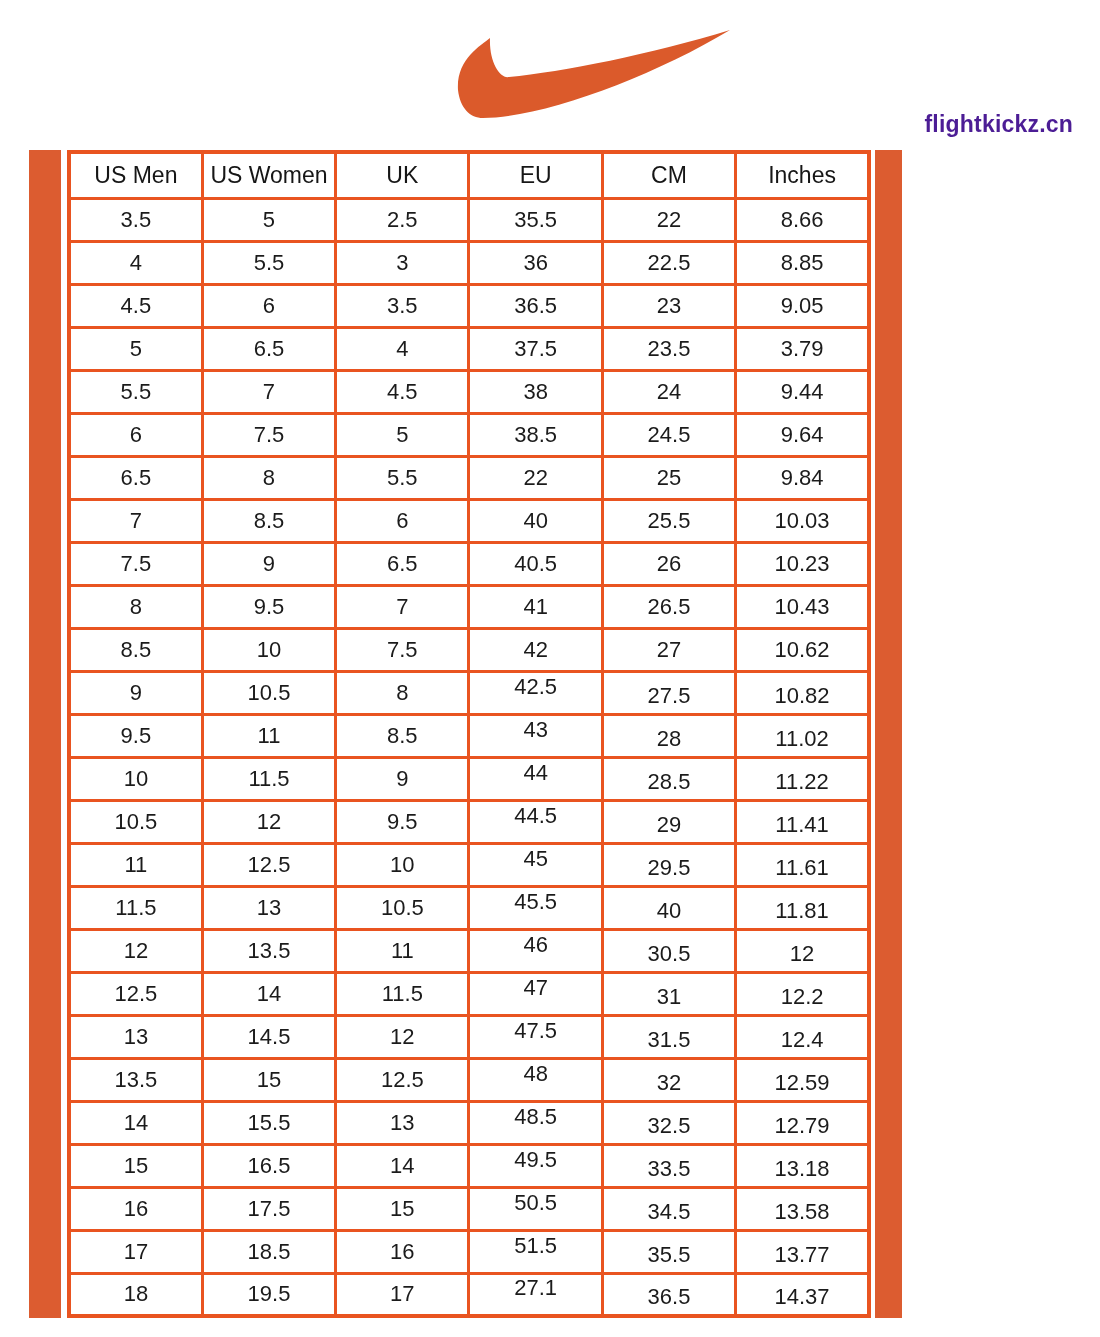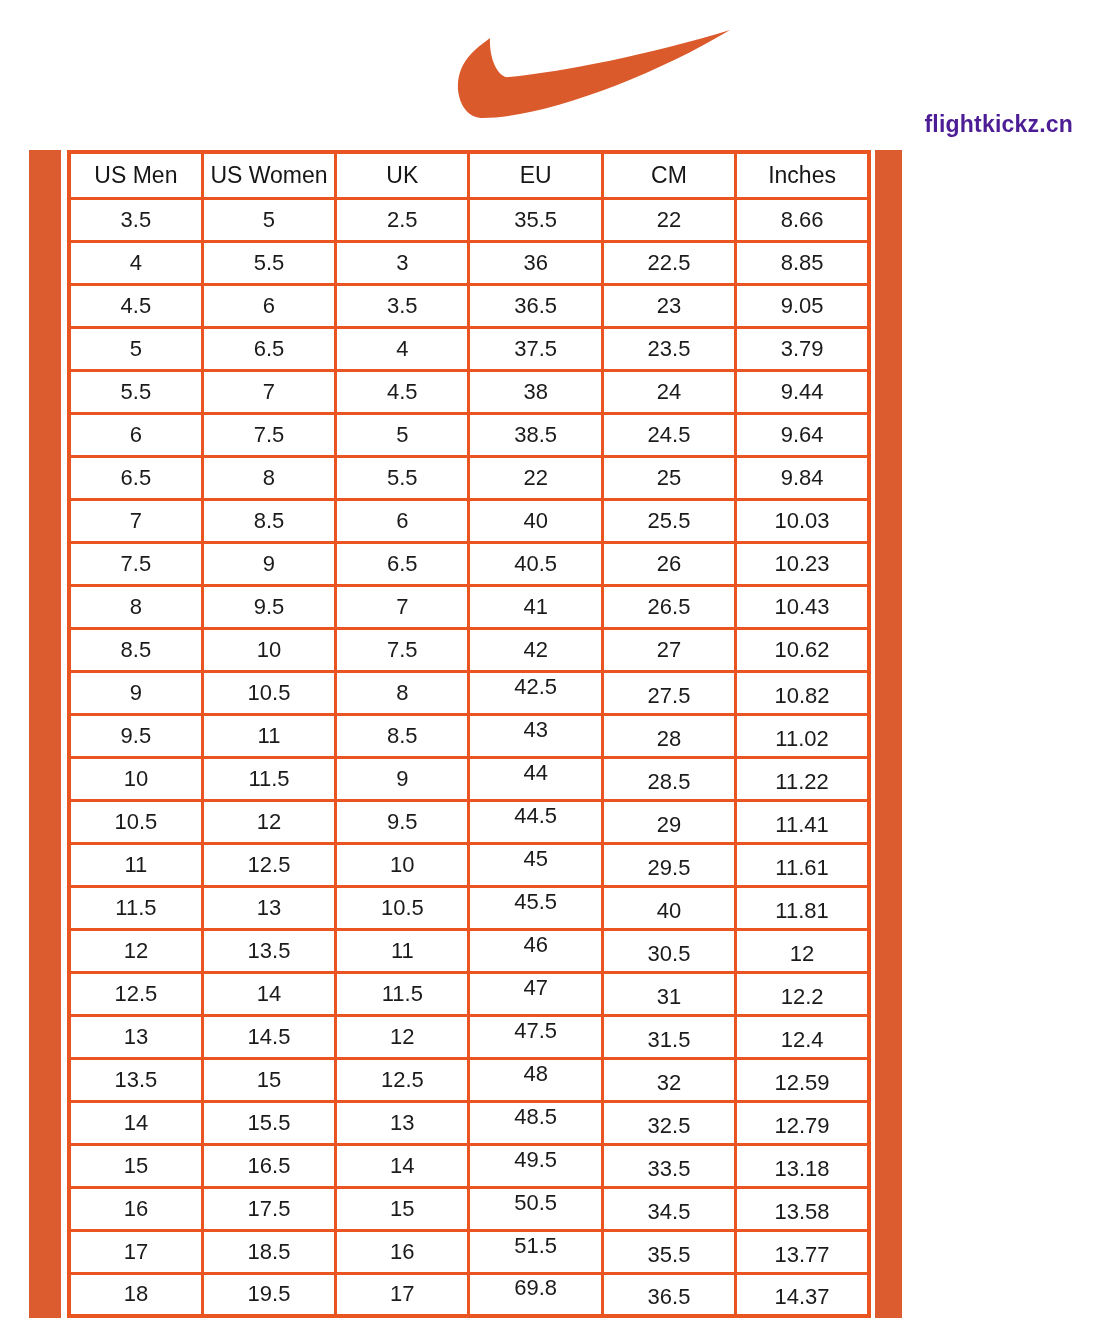--- a/index.html
+++ b/index.html
@@ -309,7 +309,7 @@
             <td><span class="v">18</span></td>
             <td><span class="v">19.5</span></td>
             <td><span class="v">17</span></td>
-            <td class="up"><span class="v">69.8</span></td>
+            <td class="up"><span class="v">27.1</span></td>
             <td class="dn"><span class="v">36.5</span></td>
             <td class="dn"><span class="v">14.37</span></td>
           </tr>

